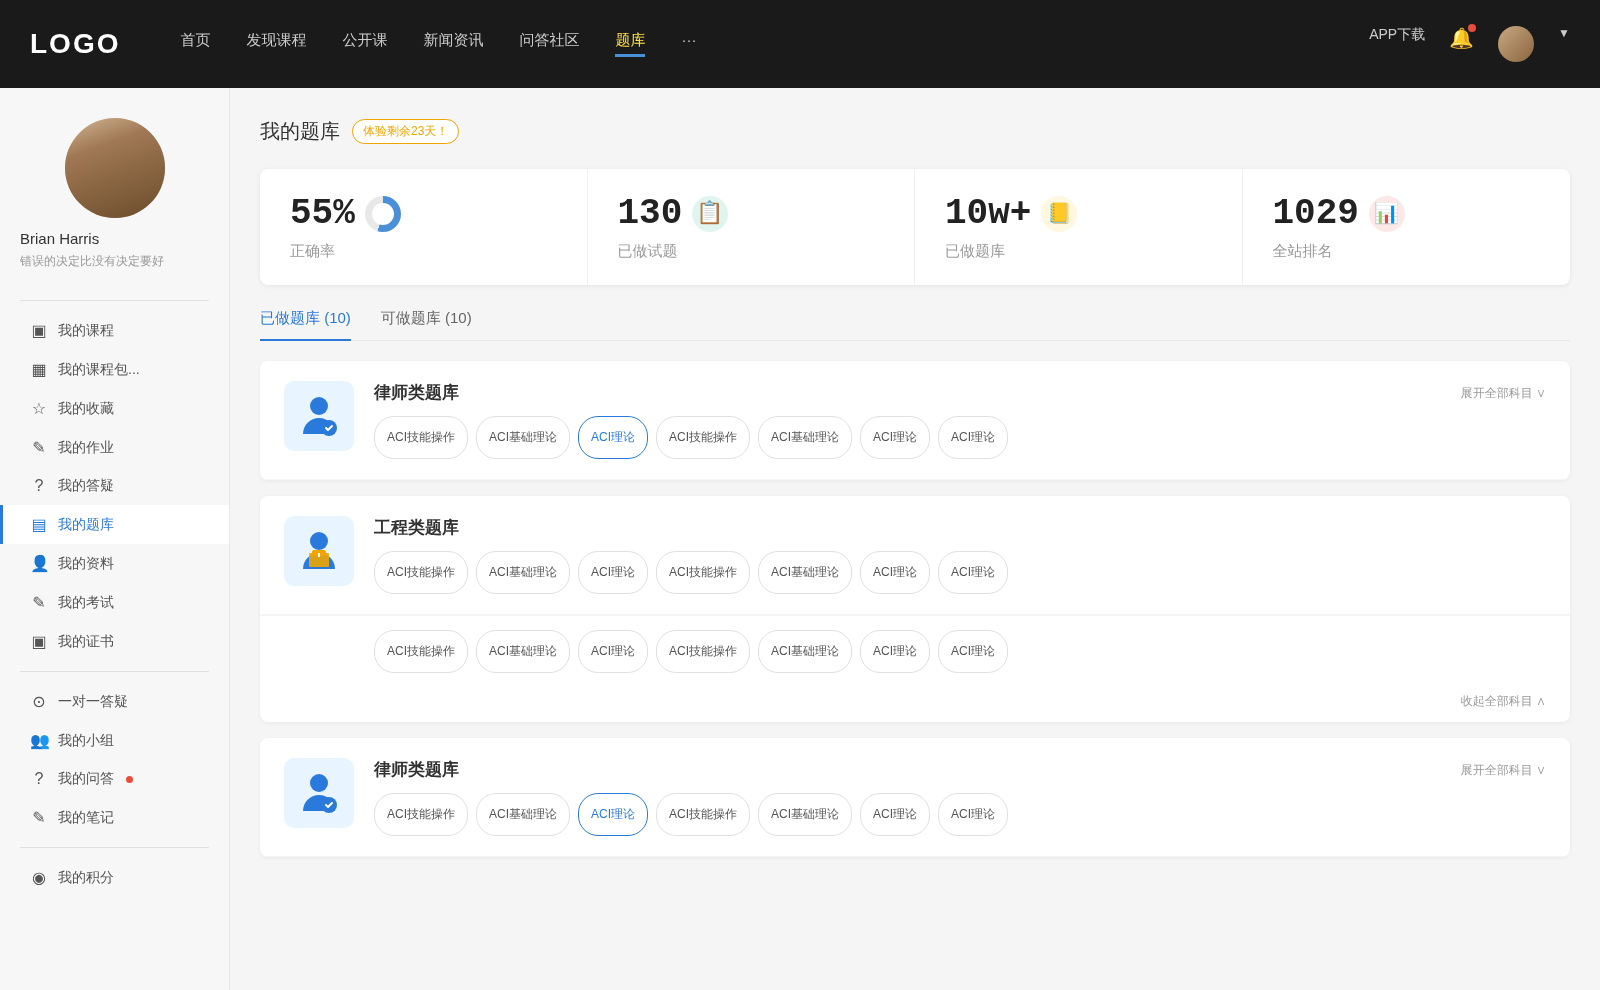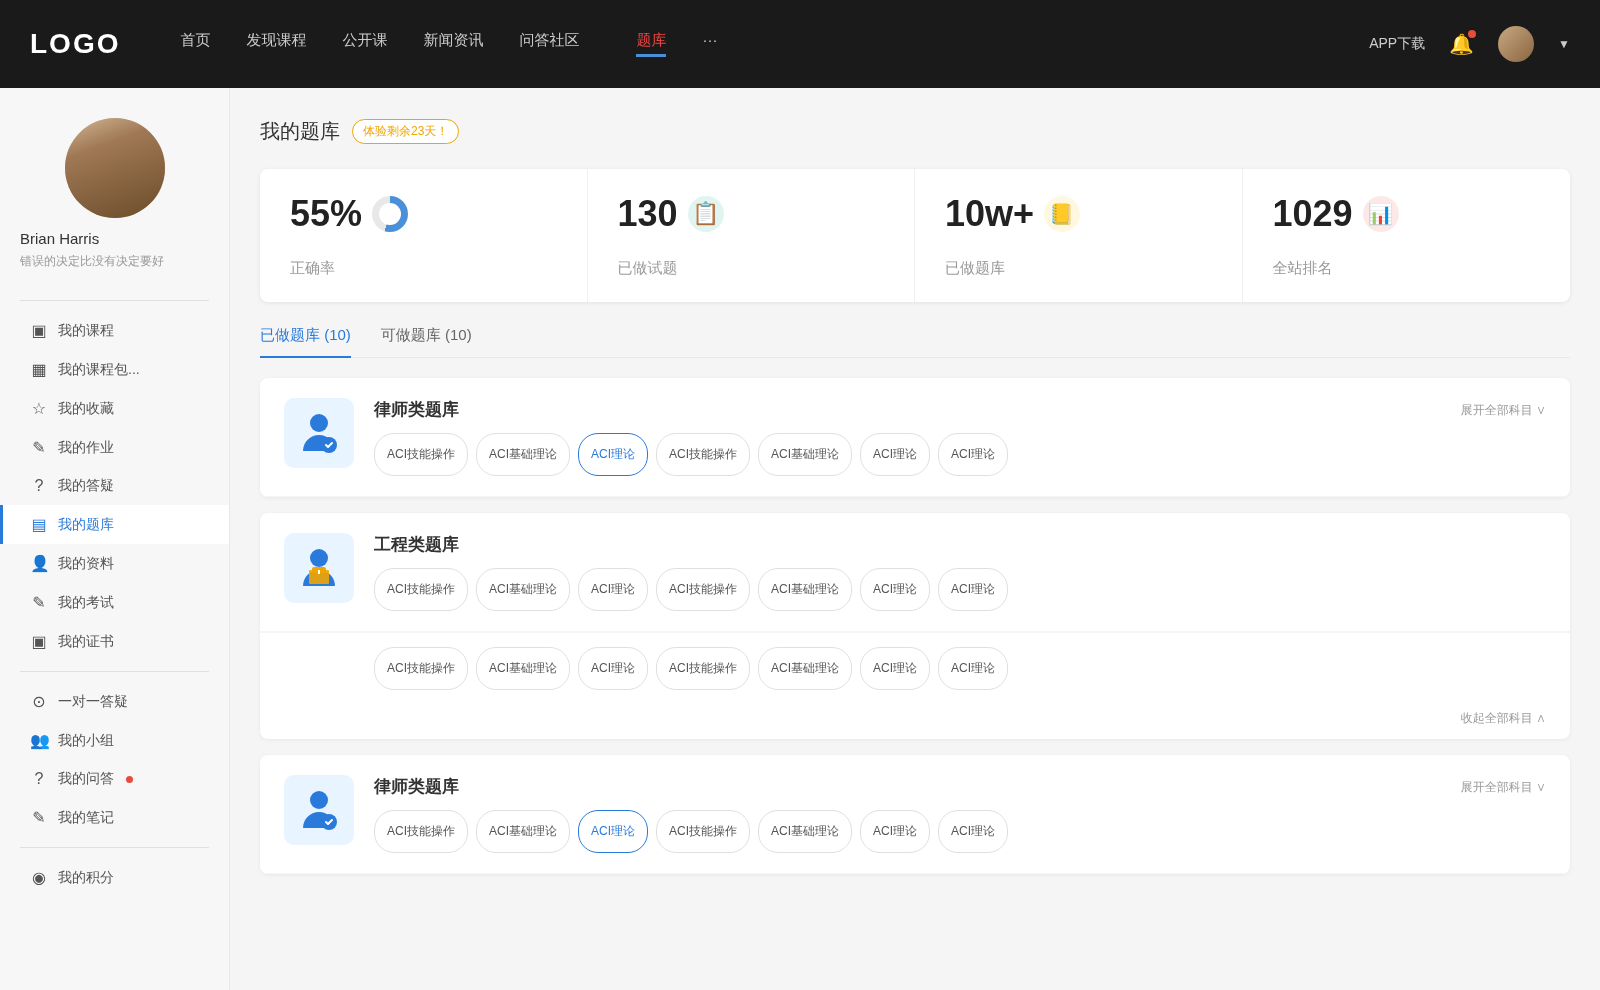--- a/index.html
+++ b/index.html
@@ -32,10 +32,9 @@
       font-size: 15px;
     }
     .navbar-nav a.active {
-      color: #ef4444;
+      color: #fde047;
       border-bottom: 3px solid #4a90d9;
       padding-bottom: 4px;
-      margin-left: 21px;
     }
     .navbar-right {
       display: flex;

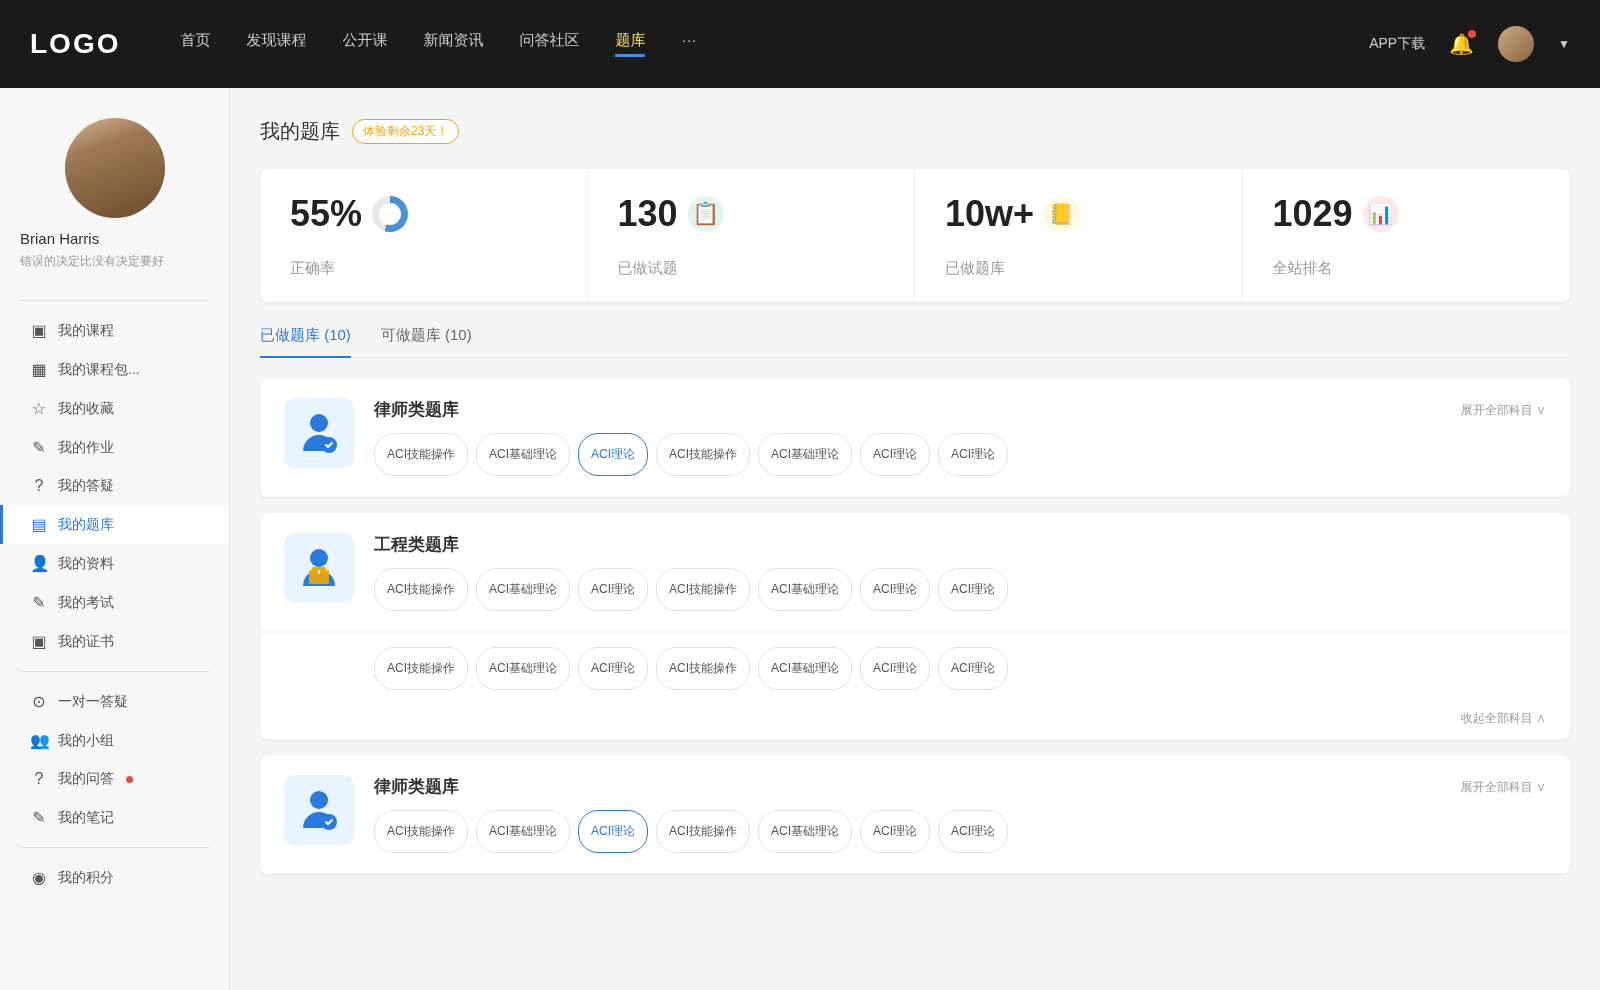--- a/index.html
+++ b/index.html
@@ -38,7 +38,7 @@
     }
     .navbar-right {
       display: flex;
-      align-items: center;
+      align-items: flex-start;
       gap: 24px;
     }
     .navbar-app-dl {

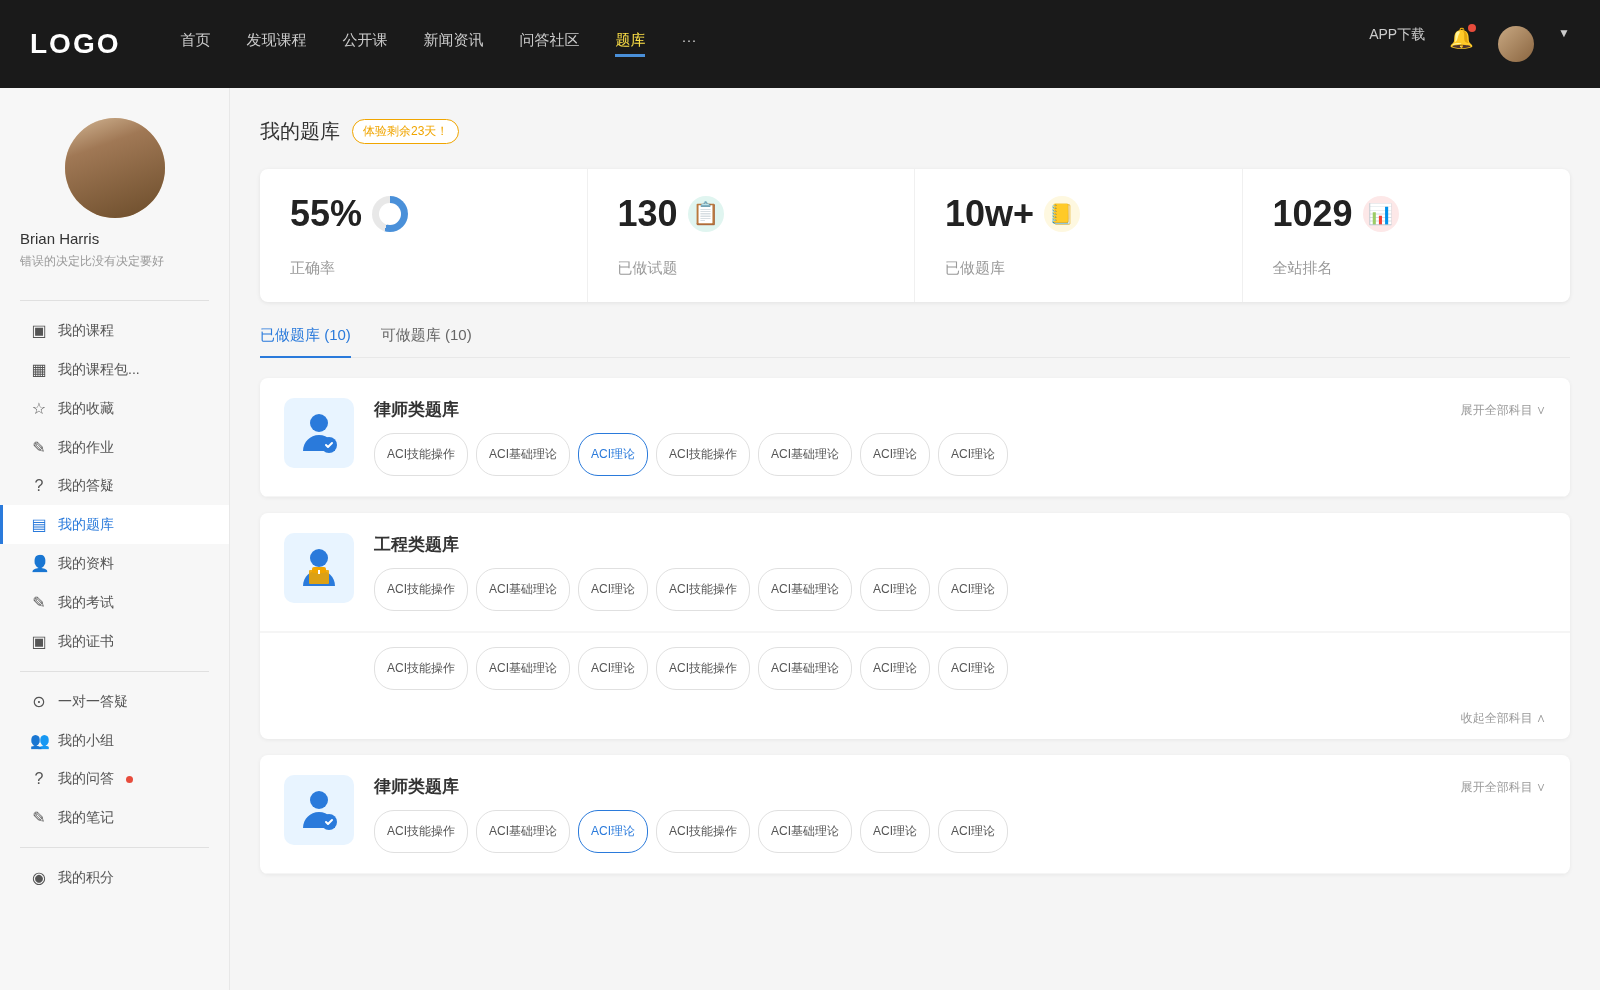--- a/index.html
+++ b/index.html
@@ -195,7 +195,8 @@
       border-right: 1px solid #f0f0f0;
       display: flex;
       flex-direction: column;
-      gap: 24px;
+      gap: 8px;
+      font-family: Liberation Mono, monospace;
     }
     .stat-card:last-child { border-right: none; }
     .stat-top {

